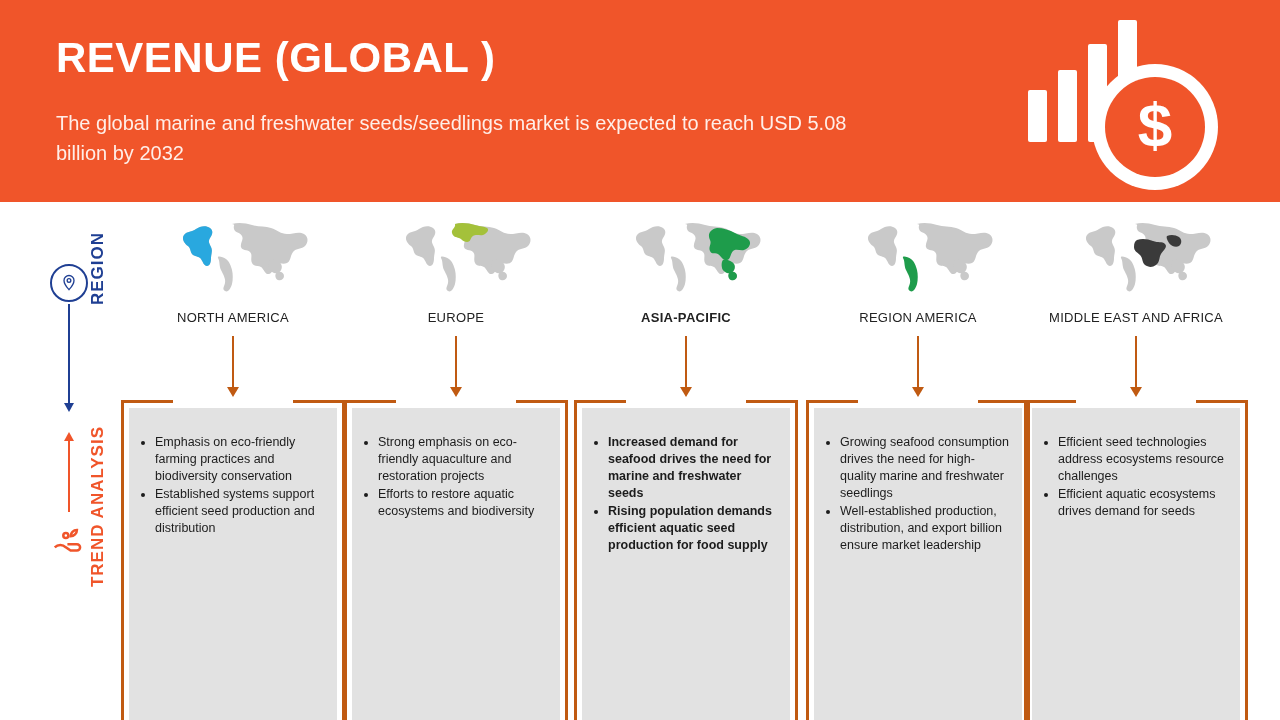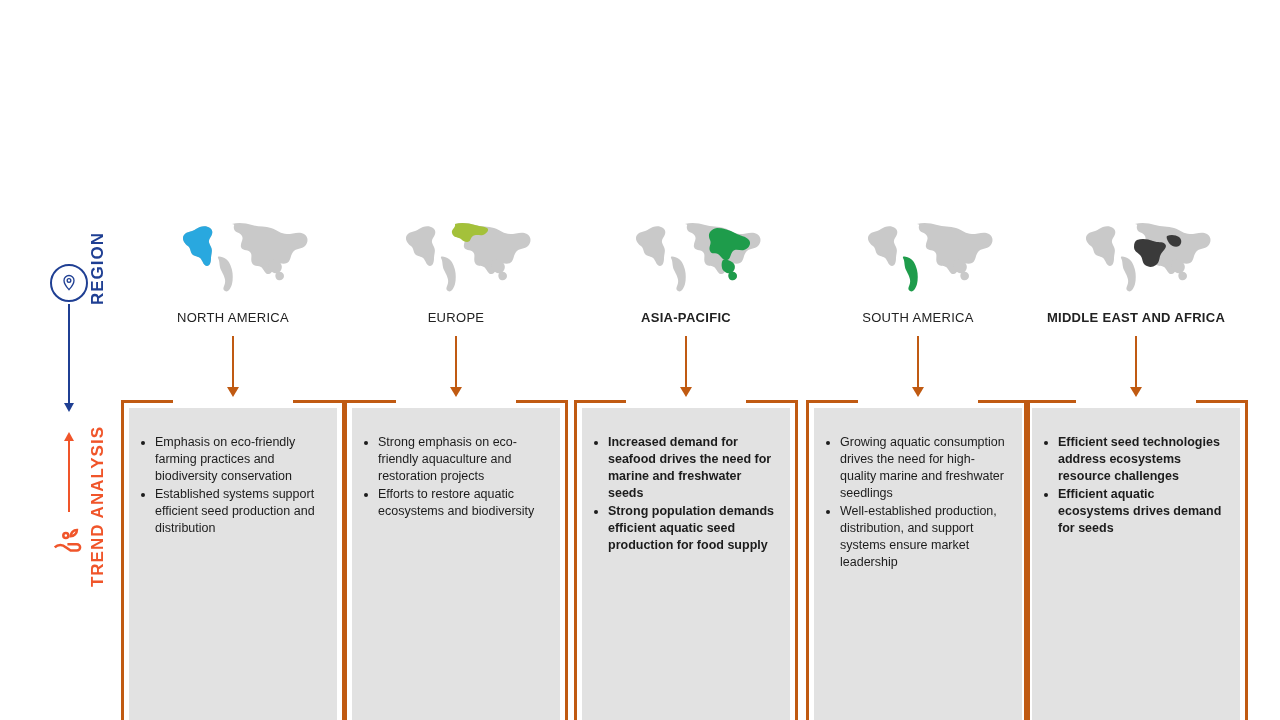--- a/index.html
+++ b/index.html
@@ -137,6 +137,22 @@
 
 <div class="slide">
 
+  <div class="header">
+    <div class="header-title">REVENUE (GLOBAL )</div>
+    <div class="header-sub">The global marine and freshwater seeds/seedlings market is expected to reach USD 5.08 billion by 2032</div>
+
+    <div class="hdr-icon">
+      <div class="bar b1"></div>
+      <div class="bar b2"></div>
+      <div class="bar b3"></div>
+      <div class="bar b4"></div>
+      <div class="coin">
+        <div class="coin-inner">
+          <span>$</span>
+        </div>
+      </div>
+    </div>
+  </div>
 
   <div class="rail-region-icon">
     <svg viewBox="0 0 24 24" fill="none" stroke="#1f3f93" stroke-width="1.6">

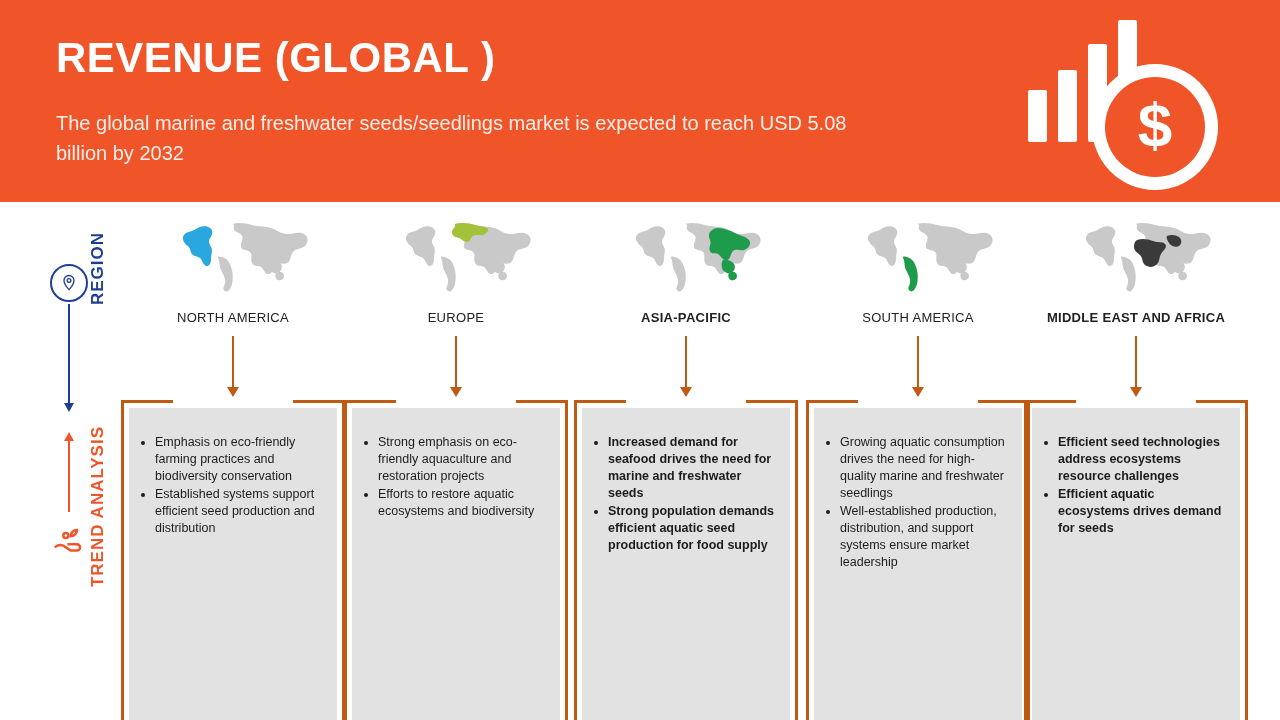--- a/index.html
+++ b/index.html
@@ -282,7 +282,7 @@
         </g>
       </svg>
     </div>
-    <div class="region-name">SOUTH AMERICA</div>
+    <div class="region-name">REGION AMERICA</div>
     <div class="down-arrow"></div>
     <div class="card-wrap">
       <div class="bracket left"></div>

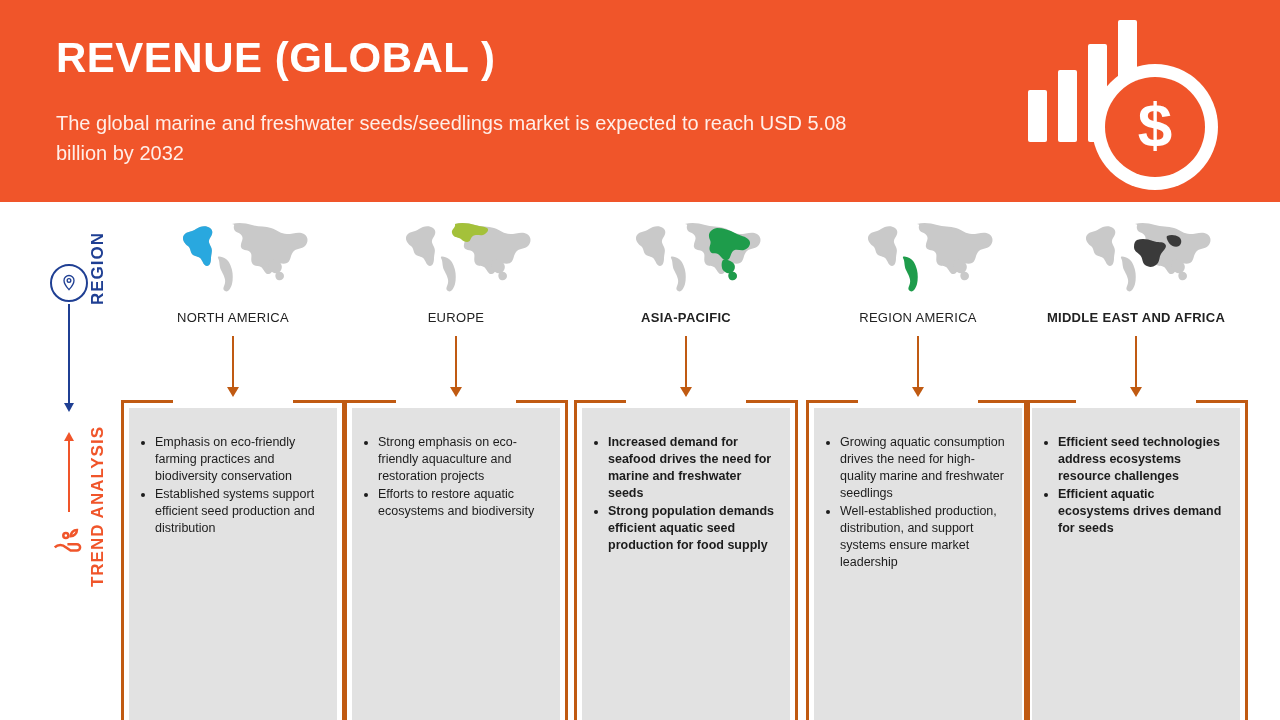--- a/index.html
+++ b/index.html
@@ -298,7 +298,7 @@
     </div>
   </div>
 
-  <div class="col" style="left:1024px;font-weight:bold;">
+  <div class="col" style="left:1024px;">
     <div class="map-wrap">
       <svg width="150" height="80" viewBox="0 0 150 80">
         <g fill="#c9c9c9">

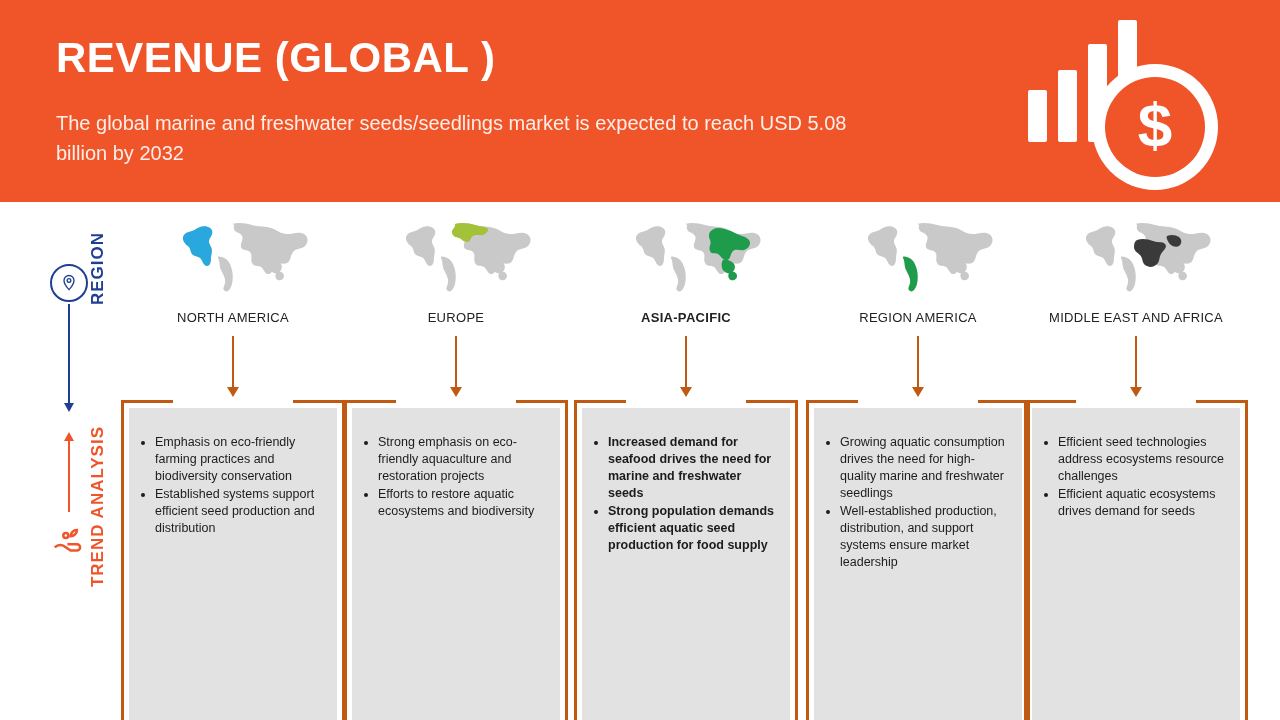--- a/index.html
+++ b/index.html
@@ -291,7 +291,7 @@
       <div class="bracket-cap tr"></div>
       <div class="card">
         <ul>
-          <li>Growing aquatic consumption drives the need for high-quality marine and freshwater seedlings</li>
+          <li>Growing seafood consumption drives the need for high-quality marine and freshwater seedlings</li>
           <li>Well-established production, distribution, and support systems ensure market leadership</li>
         </ul>
       </div>

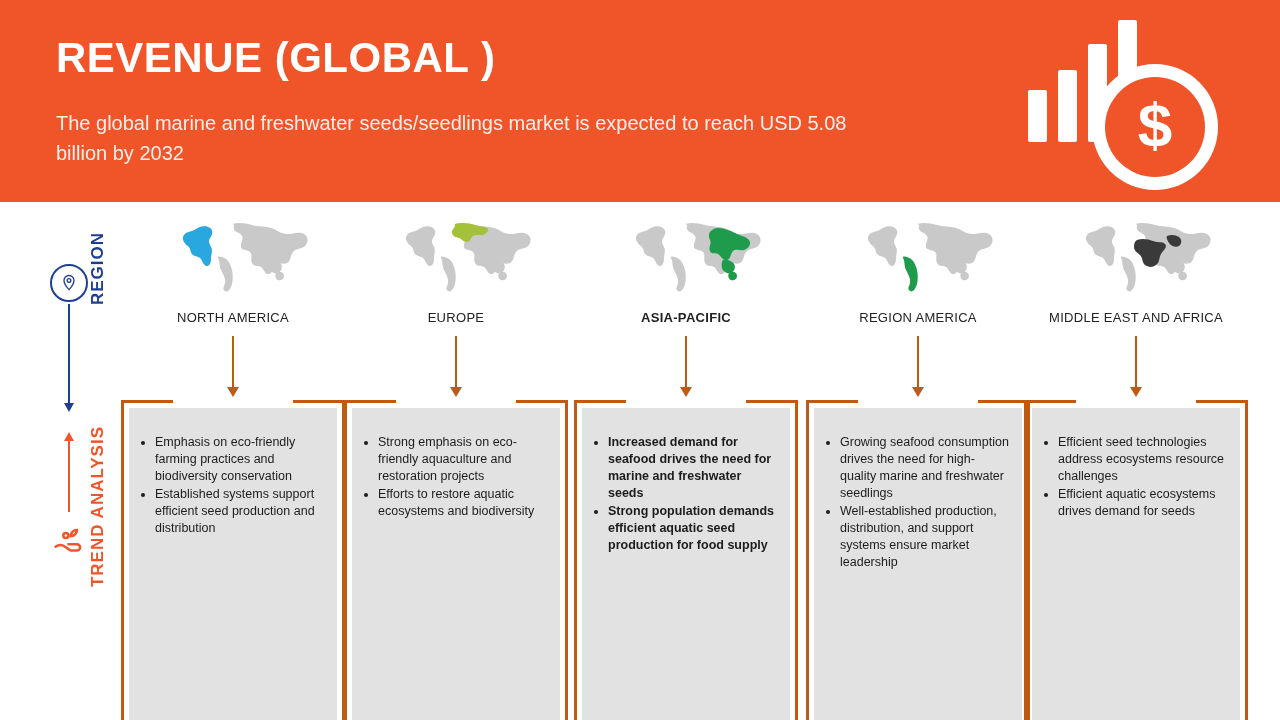--- a/index.html
+++ b/index.html
@@ -262,7 +262,7 @@
       <div class="card">
         <ul>
           <li>Increased demand for seafood drives the need for marine and freshwater seeds</li>
-          <li>Strong population demands efficient aquatic seed production for food supply</li>
+          <li>Rising population demands efficient aquatic seed production for food supply</li>
         </ul>
       </div>
     </div>

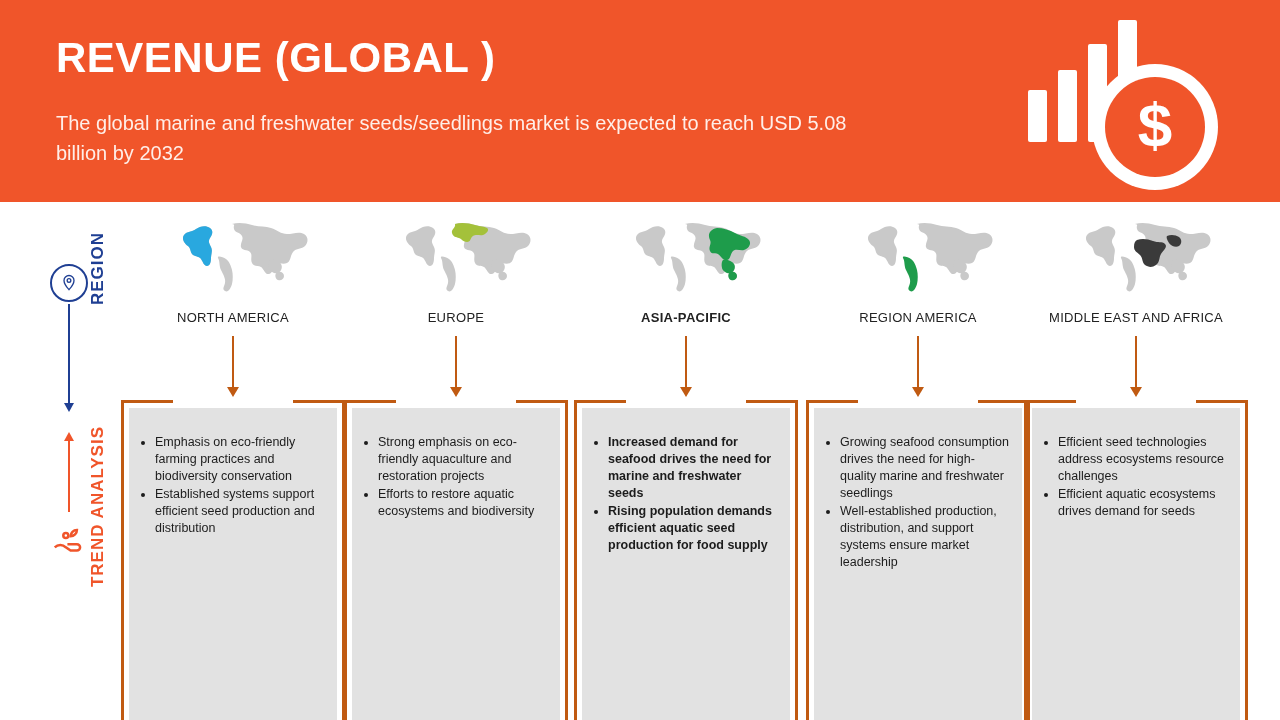--- a/index.html
+++ b/index.html
@@ -292,7 +292,7 @@
       <div class="card">
         <ul>
           <li>Growing seafood consumption drives the need for high-quality marine and freshwater seedlings</li>
-          <li>Well-established production, distribution, and support systems ensure market leadership</li>
+          <li>Well-established production, distribution, and export billion ensure market leadership</li>
         </ul>
       </div>
     </div>

